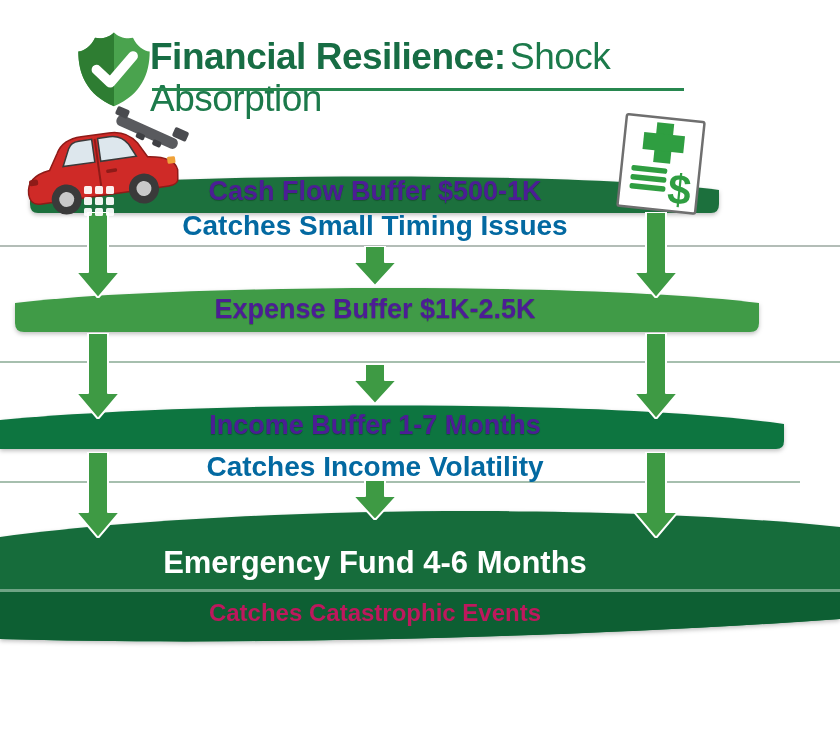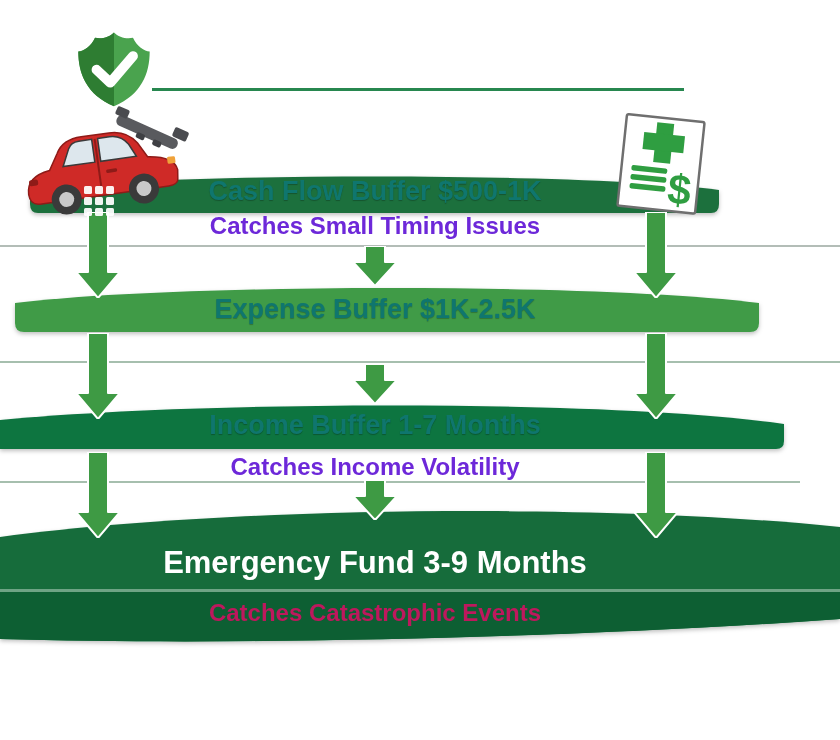--- a/index.html
+++ b/index.html
@@ -142,6 +142,10 @@
     <text x="68" y="90" font-family="Liberation Sans, sans-serif" font-size="42" font-weight="700" fill="#2f9e41" text-anchor="middle">$</text>
   </svg>
 
+  <div class="abs title-wrap">
+    <span class="title-strong">Financial Resilience:</span>
+    <span class="title-light">Shock Absorption</span>
+  </div>
   <div class="abs title-underline"></div>
 
   <div class="abs trow bar-title" style="top:174px">Cash Flow Buffer $500-1K</div>

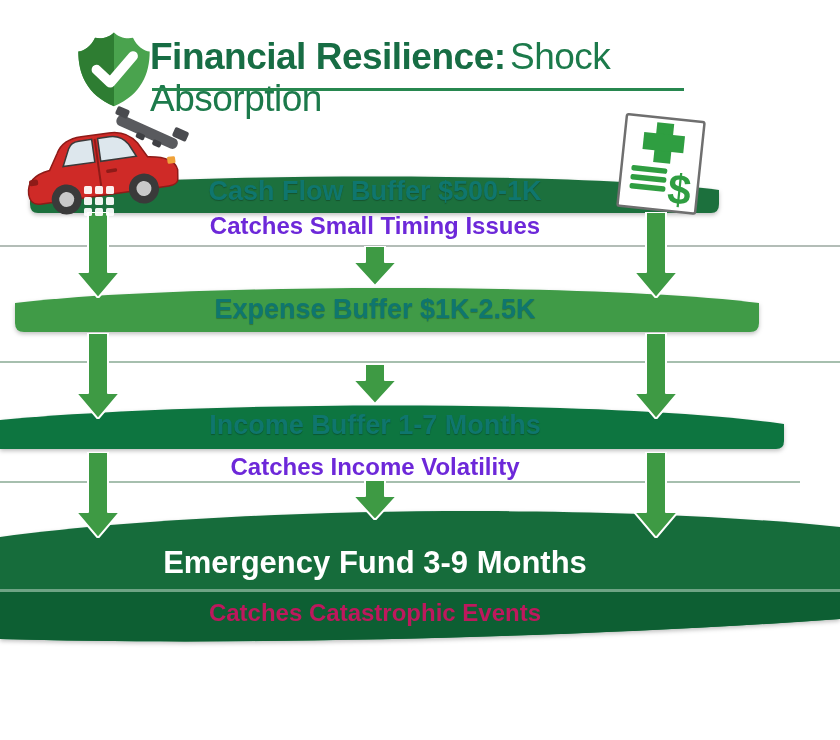--- a/index.html
+++ b/index.html
@@ -15,7 +15,7 @@
   .title-underline{left:152px;top:88px;width:532px;height:3px;background:#27874f;z-index:5;}
   
   .trow{left:0;width:750px;text-align:center;z-index:6;}
-  .bar-title{color:#0f766e;font-weight:700;font-size:27px;line-height:34px;text-shadow:0 1px 1px rgba(0,0,0,.25);}
+  .bar-title{color:#4c1d95;font-weight:700;font-size:27px;line-height:34px;text-shadow:0 1px 1px rgba(0,0,0,.25);}
   .sub{color:#6d28d9;font-weight:700;font-size:24px;line-height:30px;}
   .em-title{color:#ffffff;font-weight:700;font-size:31px;line-height:34px;}
   .em-sub{color:#be185d;font-weight:700;font-size:24px;line-height:30px;}

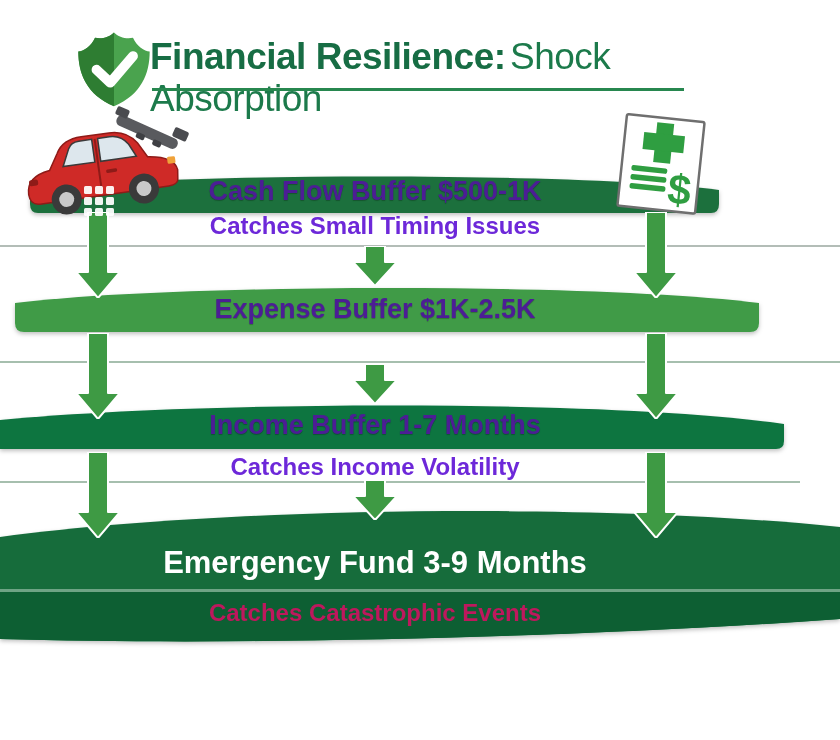--- a/index.html
+++ b/index.html
@@ -16,7 +16,7 @@
   
   .trow{left:0;width:750px;text-align:center;z-index:6;}
   .bar-title{color:#4c1d95;font-weight:700;font-size:27px;line-height:34px;text-shadow:0 1px 1px rgba(0,0,0,.25);}
-  .sub{color:#6d28d9;font-weight:700;font-size:24px;line-height:30px;}
+  .sub{color:#0369a1;font-weight:700;font-size:28px;line-height:30px;}
   .em-title{color:#ffffff;font-weight:700;font-size:31px;line-height:34px;}
   .em-sub{color:#be185d;font-weight:700;font-size:24px;line-height:30px;}
   svg{display:block;}

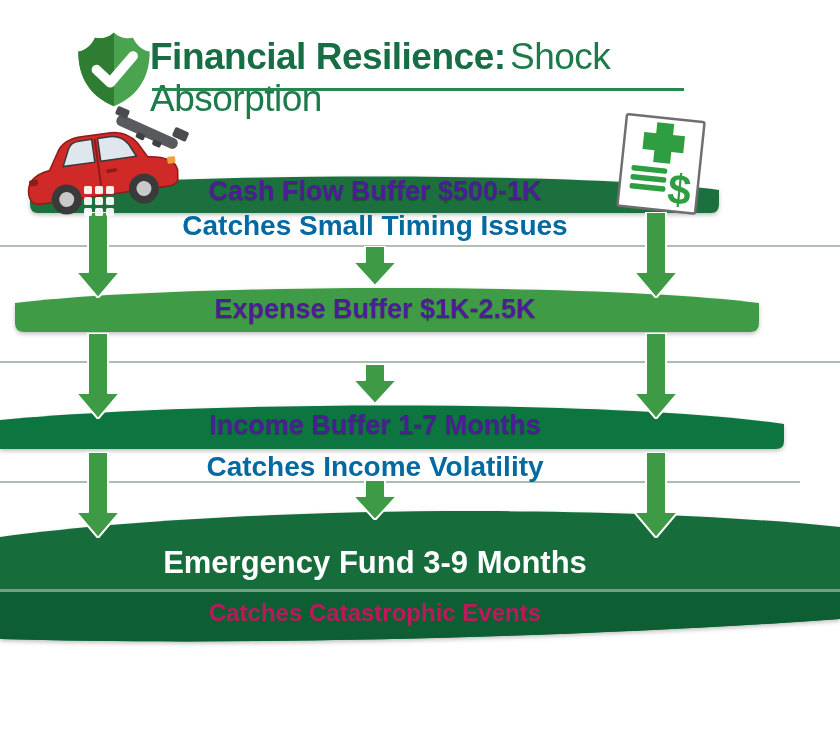--- a/index.html
+++ b/index.html
@@ -156,7 +156,7 @@
   <div class="abs trow bar-title" style="top:408px">Income Buffer 1-7 Months</div>
   <div class="abs trow sub" style="top:452px">Catches Income Volatility</div>
 
-  <div class="abs trow em-title" style="top:546px">Emergency Fund 3-9 Months</div>
+  <div class="abs trow em-title" style="top:546px">Emergency Fund 4-6 Months</div>
   <div class="abs trow em-sub" style="top:598px">Catches Catastrophic Events</div>
 
 </div>

